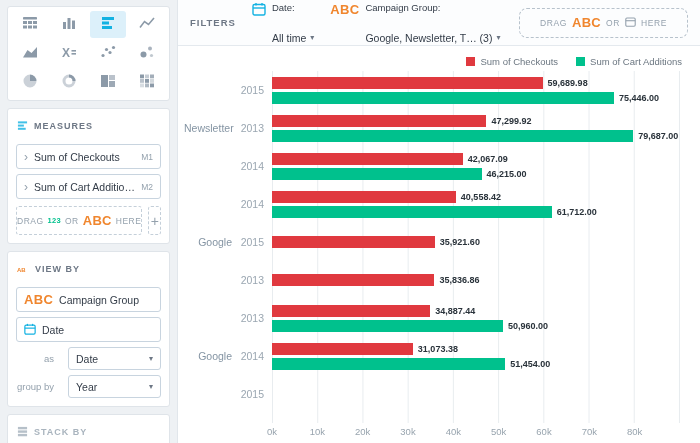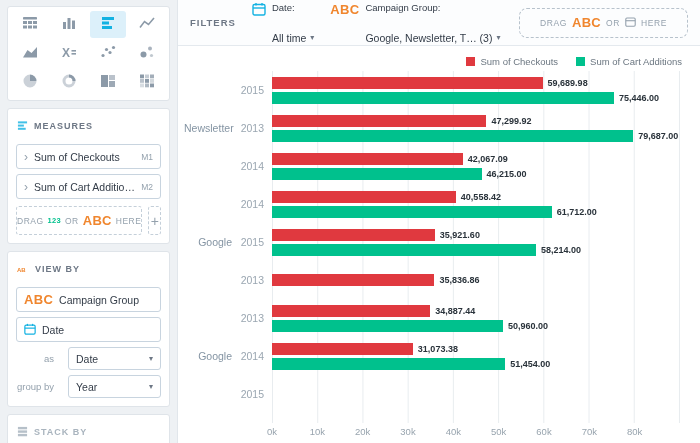--- a/index.html
+++ b/index.html
@@ -413,10 +413,6 @@
                   <div class="bar" style="width: 39.9129%; background: rgb(224, 57, 63);"></div>
                   <span class="val">35,921.60</span>
                 </div>
-                <div class="barline">
-                  <div class="bar" style="width: 64.6822%; background: rgb(0, 193, 141);"></div>
-                  <span class="val">58,214.00</span>
-                </div>
               </div>
             </div>
             <div class="crow">

